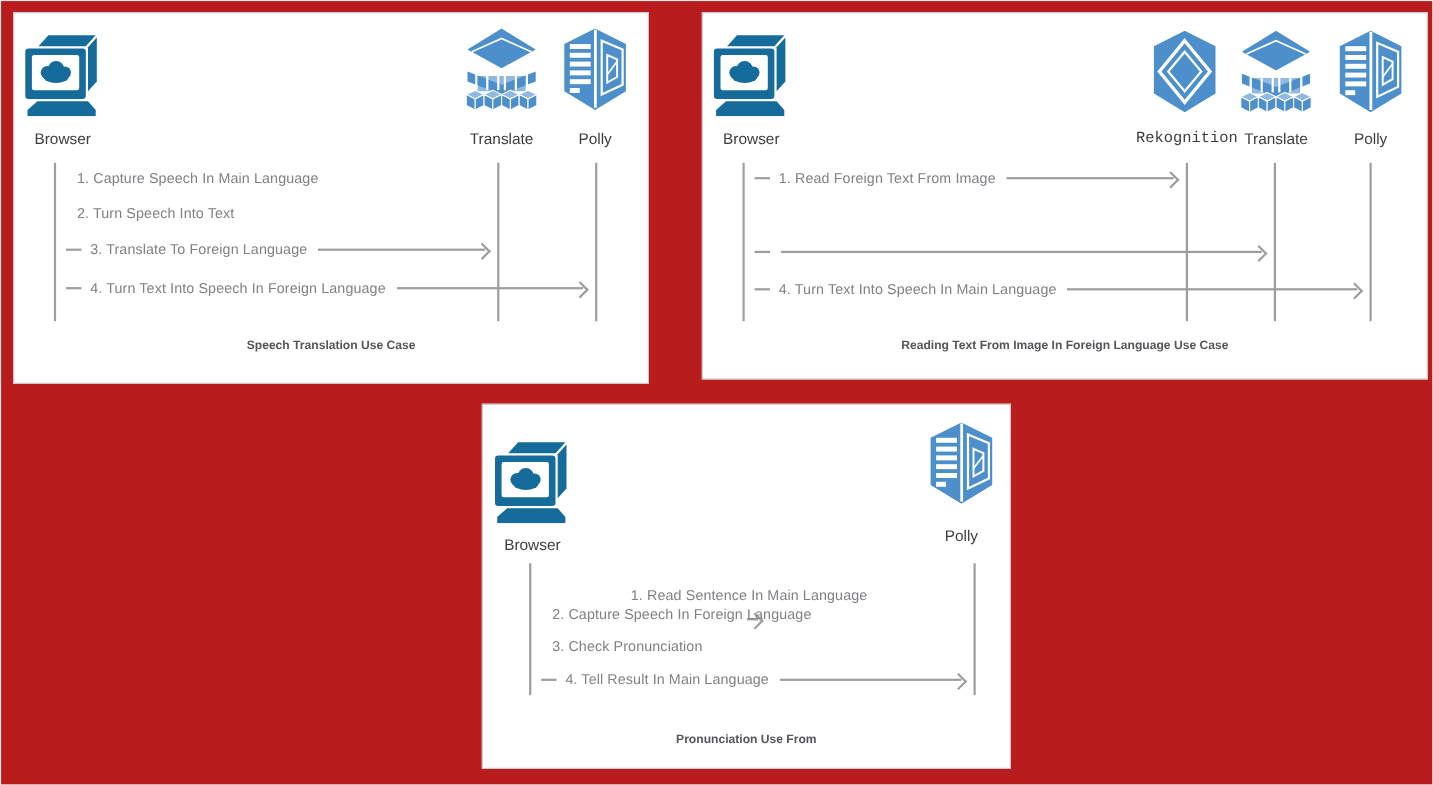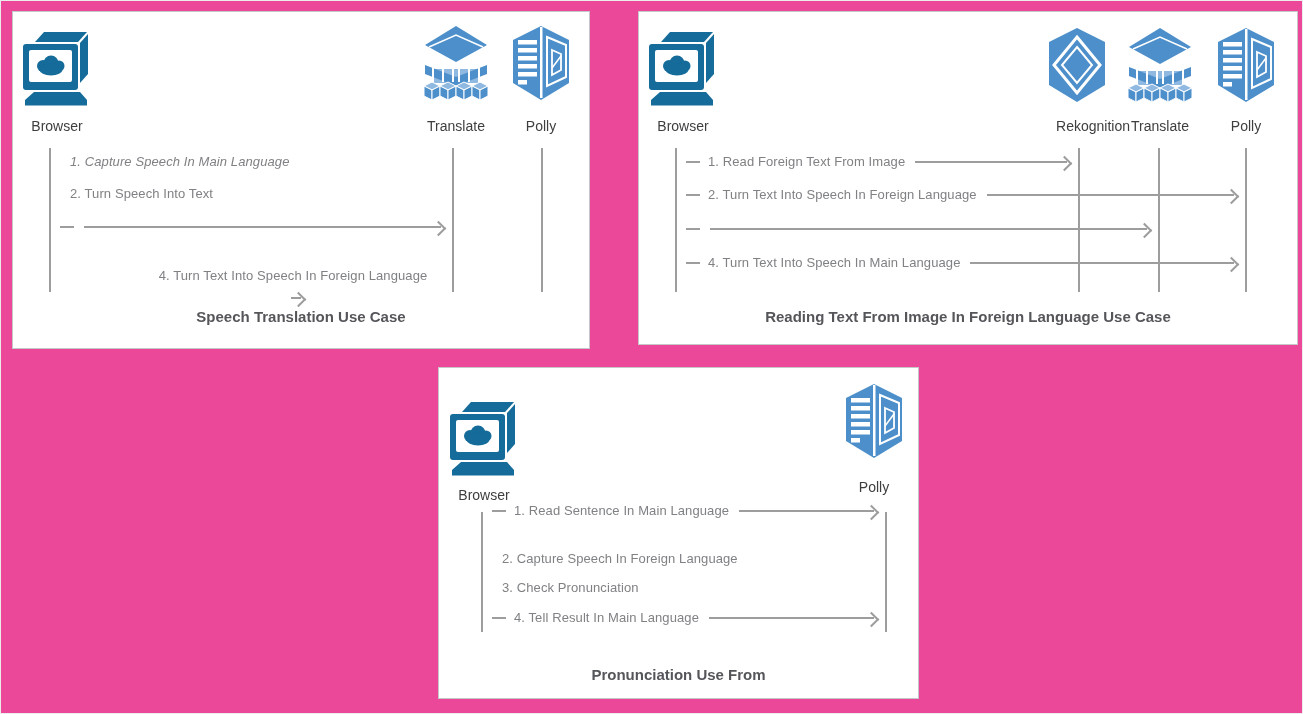--- a/index.html
+++ b/index.html
@@ -4,7 +4,7 @@
 <style>
   html,body{margin:0;padding:0;background:#fff;}
   body{font-family:"Liberation Sans",sans-serif;}
-  #canvas{position:relative;width:1303px;height:714px;background:#ec4899;border:1px solid #ECECEC;box-sizing:border-box;overflow:hidden;}
+  #canvas{position:relative;width:1303px;height:714px;background:#b91c1c;border:1px solid #ECECEC;box-sizing:border-box;overflow:hidden;}
   .panel{position:absolute;background:#fff;border:1px solid var(--panel-border-gray,#C5C6C8);box-sizing:border-box;}
   .lifeline{position:absolute;width:2px;background:var(--line-gray,#9D9D9D);}
   .actor-icon{position:absolute;line-height:0;}

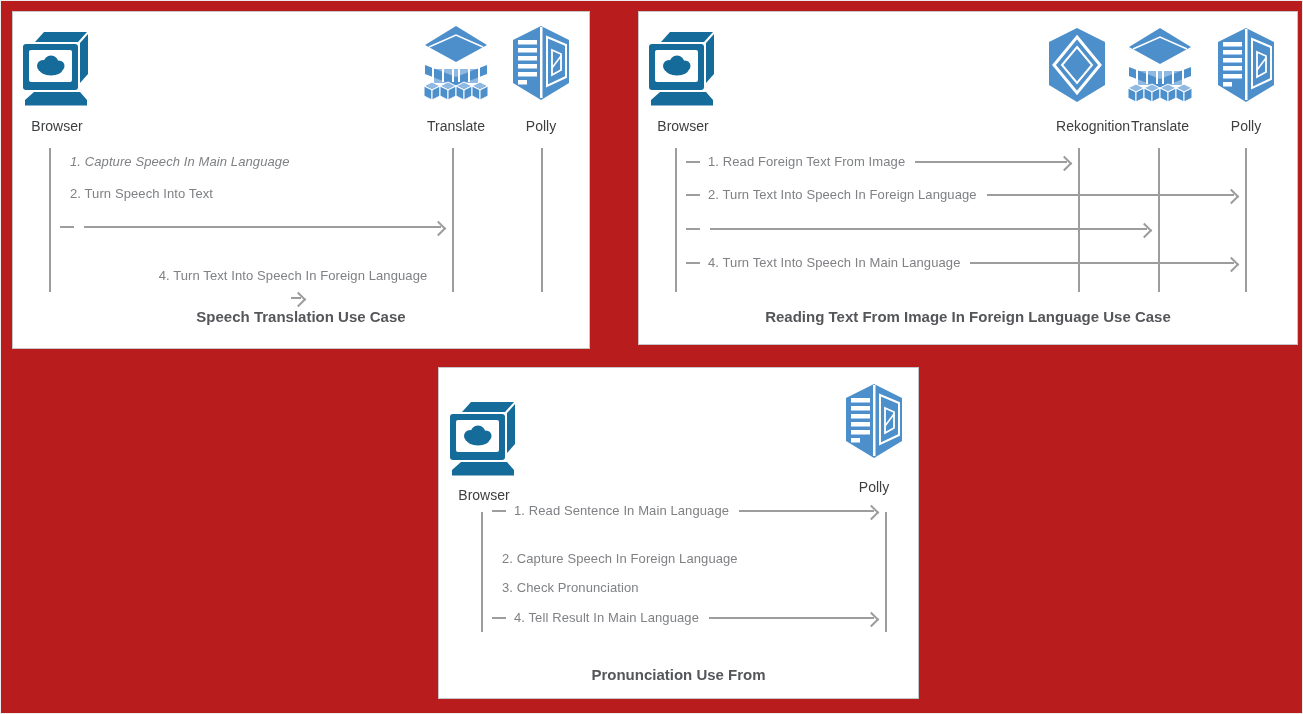--- a/index.html
+++ b/index.html
@@ -130,7 +130,7 @@
     <polygon points="32,9 55,37 32,65 9,37" fill="none" stroke="#fff" stroke-width="3"></polygon>
     <polygon points="32,19 47,37 32,55 17,37" fill="#4D8FCA" stroke="#fff" stroke-width="2"></polygon>
         </svg></div>
-      <div class="actor-label" style="left: 384px; top: 105px;">Rekognition</div>
+      <div class="actor-label" style="left: 370px; top: 105px; font-family: Liberation Mono, monospace;">Rekognition</div>
       <div class="lifeline" style="left: 519px; top: 136px; height: 144px;"></div>
       <div class="actor-icon" style="left: 489px; top: 16px;"><svg viewBox="0 0 64 74" width="64" height="74">
     <polygon points="32,0 63,19 32,36 1,19" fill="#4D8FCA"></polygon>

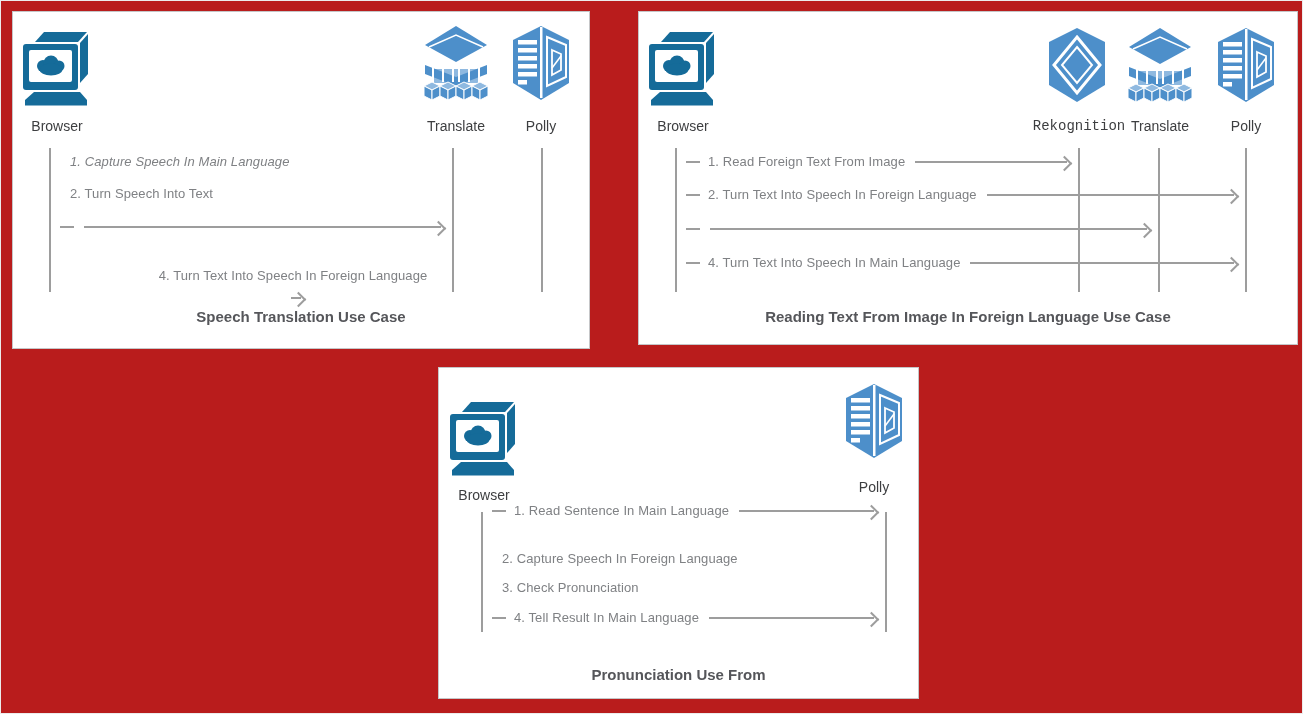--- a/index.html
+++ b/index.html
@@ -84,7 +84,7 @@
     <line x1="43" y1="42" x2="52" y2="30" stroke="#fff" stroke-width="1.5"></line>
         </svg></div>
       <div class="actor-label" style="left: 458px; top: 105px;">Polly</div>
-      <div class="step-row no-dash" style="left: 47px; top: 139px; font-style: italic;">
+      <div class="step-row no-dash" style="left: 47px; top: 139px;">
         <span class="step-label">1. Capture Speech In Main Language</span>
       </div>
       <div class="step-row no-dash" style="left: 47px; top: 171px;">

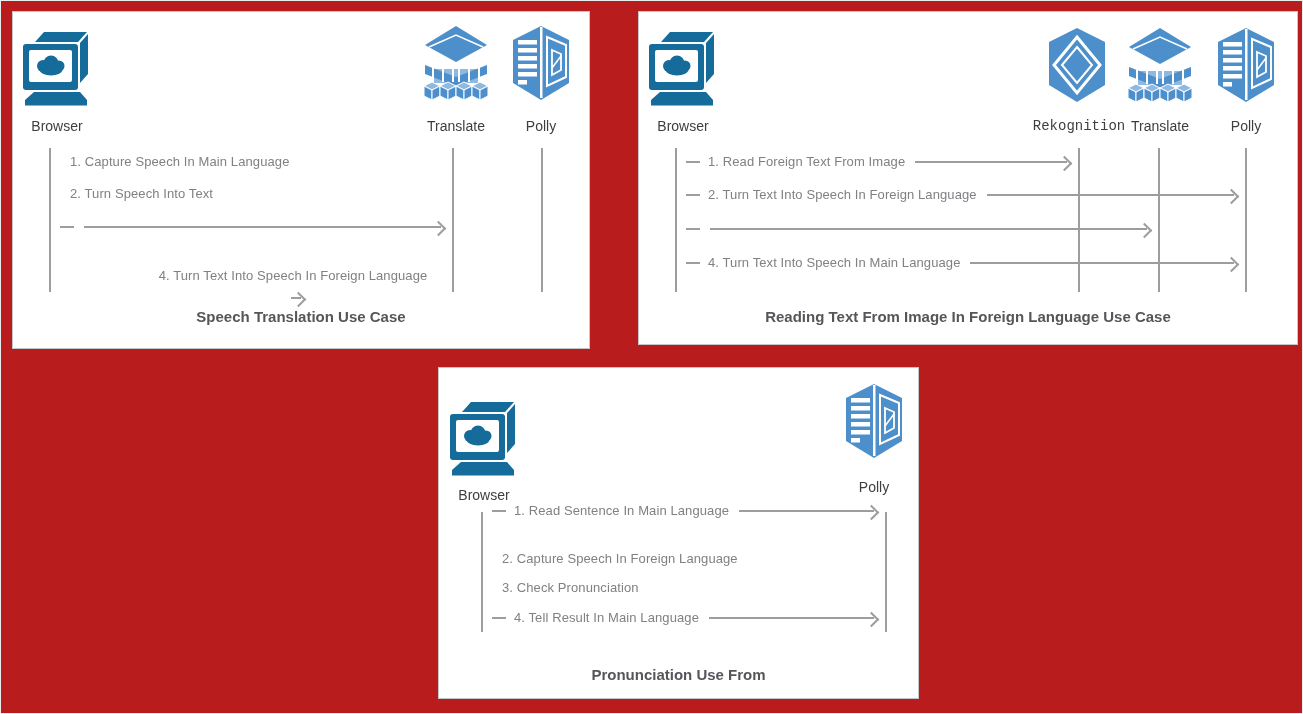--- a/index.html
+++ b/index.html
@@ -184,14 +184,6 @@
           <div class="arrow-head"></div>
         </div>
       </div>
-      <div class="step-row" style="left: 47px; top: 172px; width: 552px;">
-        <div class="dash"></div>
-        <span class="step-label">2. Turn Text Into Speech In Foreign Language</span>
-        <div class="arrow">
-          <div class="arrow-line"></div>
-          <div class="arrow-head"></div>
-        </div>
-      </div>
       <div class="step-row" style="left: 47px; top: 206px; width: 465px;">
         <div class="dash"></div>
         <div class="arrow">

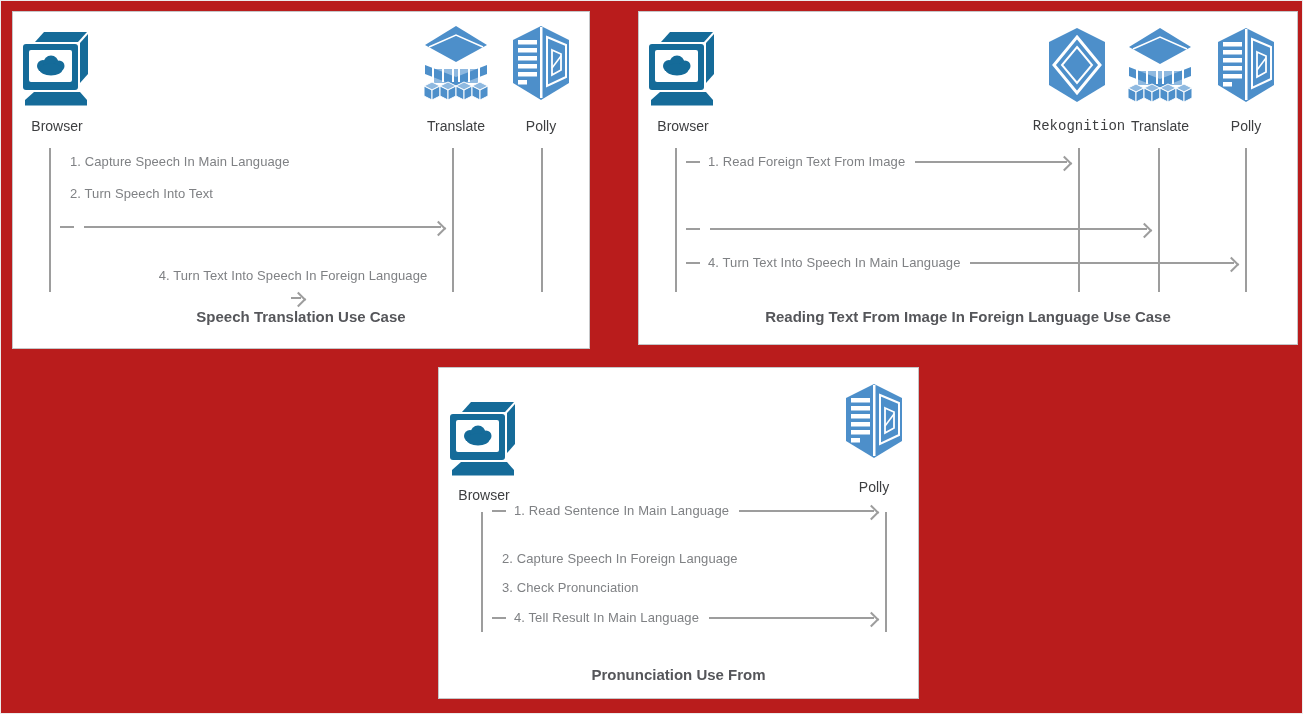--- a/index.html
+++ b/index.html
@@ -92,6 +92,7 @@
       </div>
       <div class="step-row" style="left: 47px; top: 204px; width: 385px;">
         <div class="dash"></div>
+        <span class="step-label">3. Translate To Foreign Language</span>
         <div class="arrow">
           <div class="arrow-line"></div>
           <div class="arrow-head"></div>

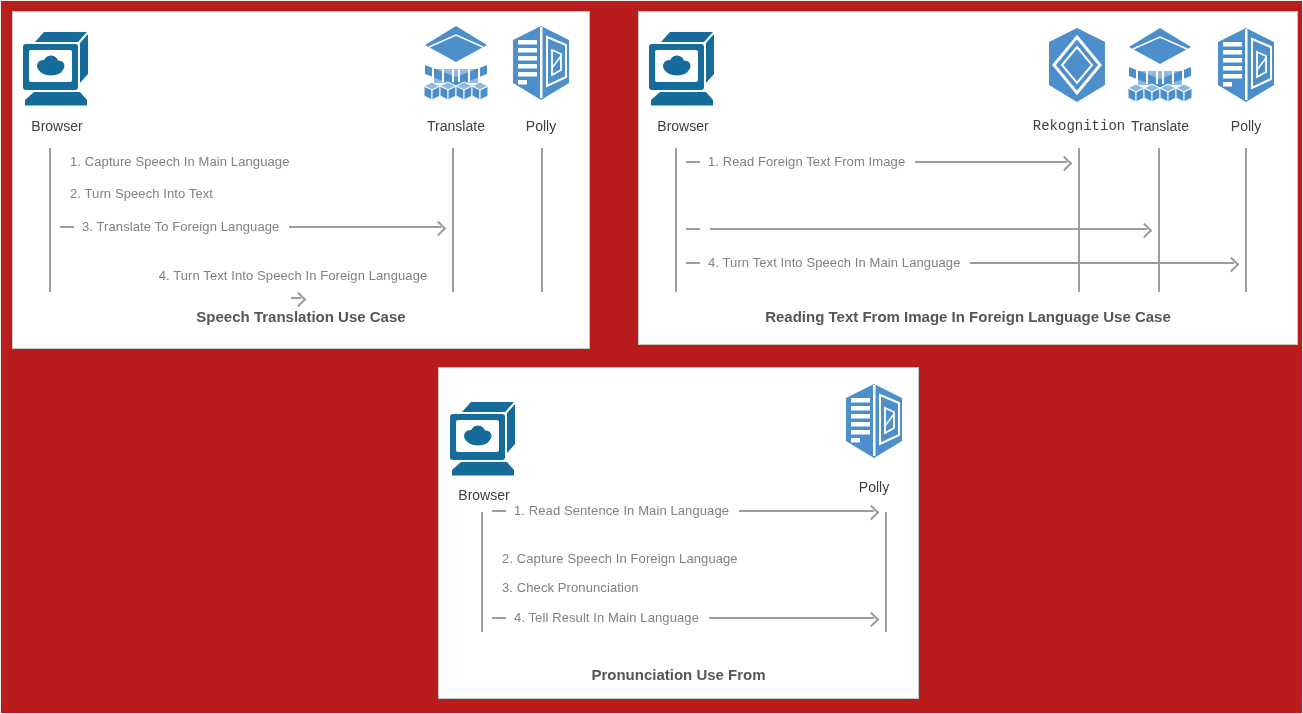--- a/index.html
+++ b/index.html
@@ -98,7 +98,7 @@
           <div class="arrow-head"></div>
         </div>
       </div>
-      <div class="step-row" style="left: 47px; top: 239px; width: 474px; flex-direction: column;">
+      <div class="step-row" style="left: 47px; top: 239px; width: 474px;">
         <div class="dash"></div>
         <span class="step-label">4.  Turn Text Into Speech In Foreign Language</span>
         <div class="arrow">

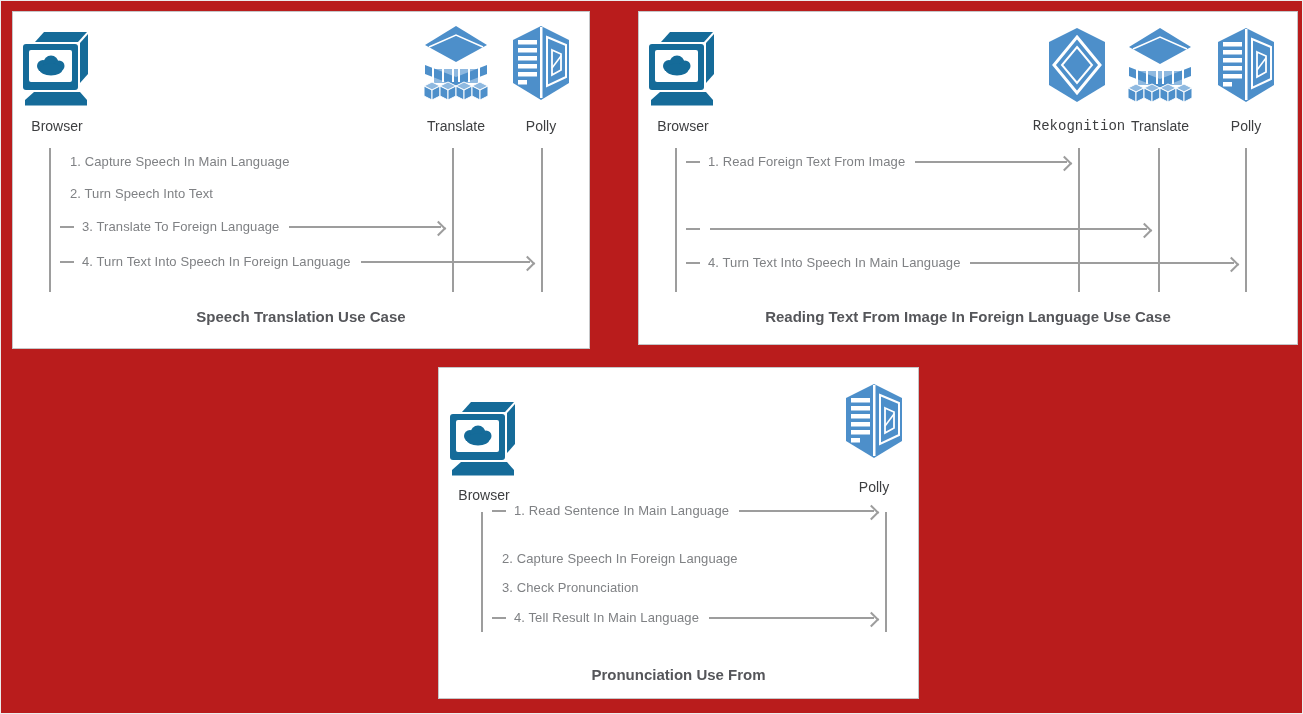--- a/index.html
+++ b/index.html
@@ -16,7 +16,7 @@
   .arrow{flex:1 1 auto;position:relative;height:22px;min-width:16px;}
   .arrow-line{position:absolute;left:2px;right:4px;top:10px;height:2px;background:var(--line-gray,#9D9D9D);}
   .arrow-head{position:absolute;right:1px;top:6.5px;width:9px;height:9px;border-top:2px solid var(--line-gray,#9D9D9D);border-right:2px solid var(--line-gray,#9D9D9D);transform:rotate(45deg);}
-  .panel-title{position:absolute;left:0;right:0;text-align:center;font-weight:bold;font-size:15px;color:var(--title-gray,#55565A);}
+  .panel-title{position:absolute;left:0;right:0;text-align:center;font-weight:bold;font-size:11px;color:var(--title-gray,#55565A);}
 </style>
 </head>
 <body>

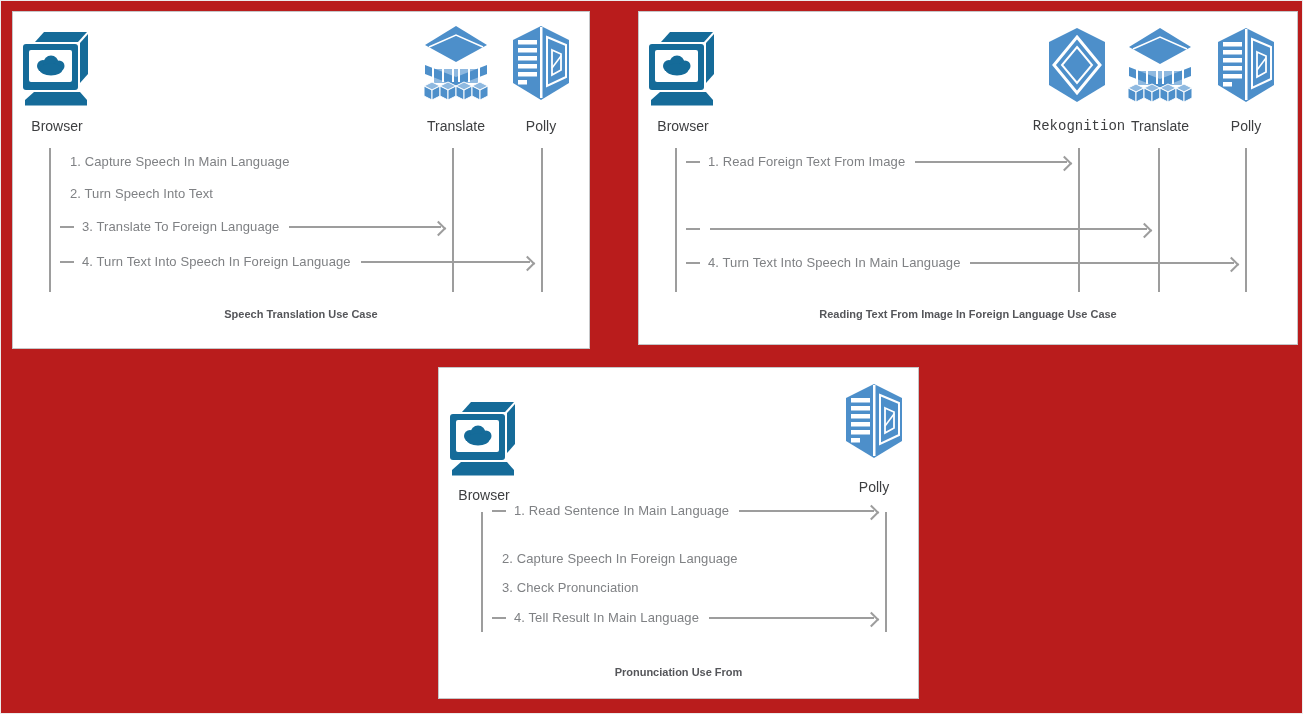--- a/index.html
+++ b/index.html
@@ -236,7 +236,7 @@
     <line x1="43" y1="42" x2="52" y2="30" stroke="#fff" stroke-width="1.5"></line>
         </svg></div>
       <div class="actor-label" style="left: 365px; top: 110px;">Polly</div>
-      <div class="step-row" style="left: 53px; top: 132px; width: 386px;">
+      <div class="step-row" style="left: 53px; top: 148px; width: 386px; flex-direction: column;">
         <div class="dash"></div>
         <span class="step-label">1. Read Sentence In Main Language</span>
         <div class="arrow">

